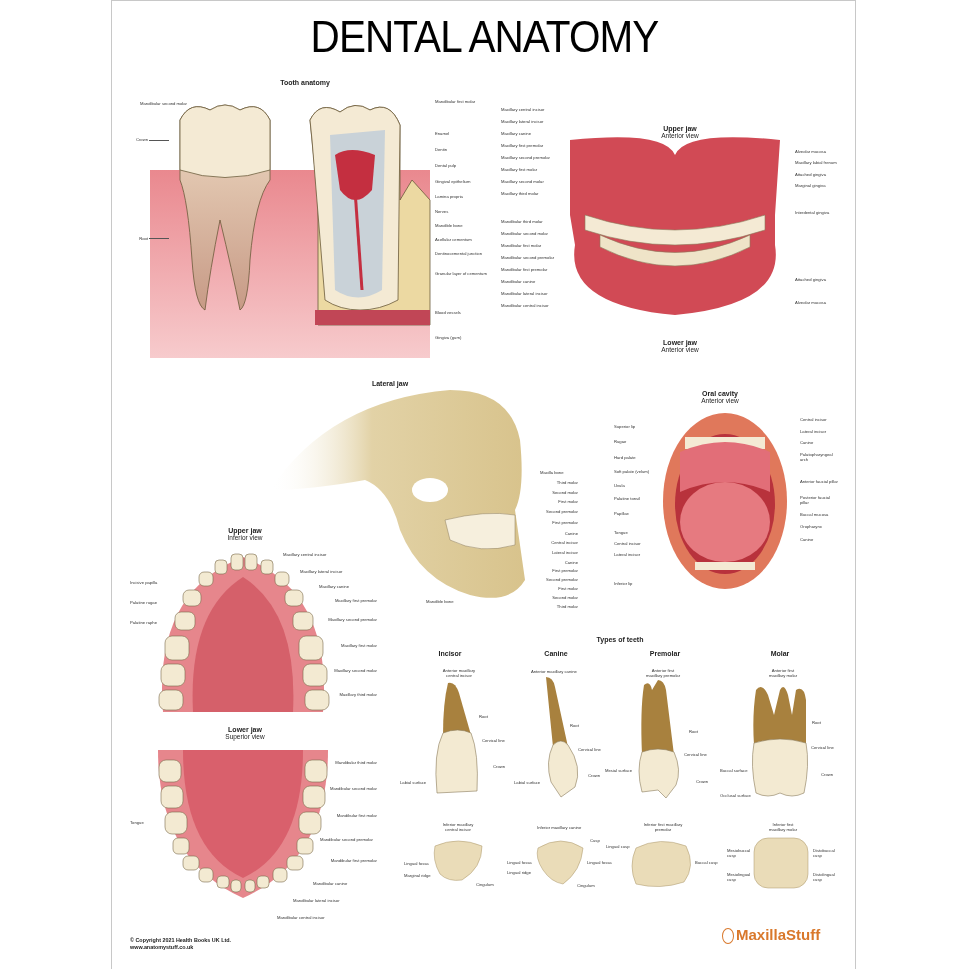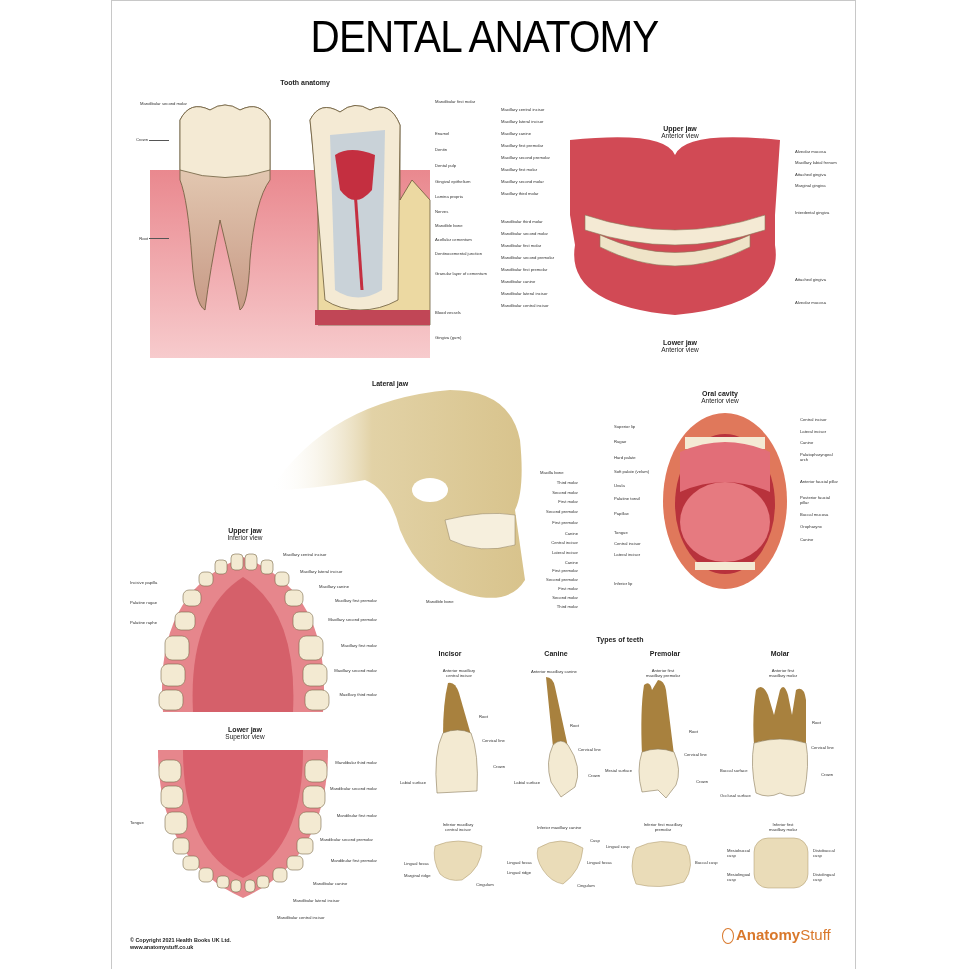--- a/index.html
+++ b/index.html
@@ -343,7 +343,7 @@
   <div>www.anatomystuff.co.uk</div>
 </div>
 <div class="logo">
-  <span class="mark"></span><span>Anatomy</span><span class="thin">Stuff</span>
+  <span class="mark"></span><span>Maxilla</span><span class="thin">Stuff</span>
 </div>
 
 </body></html>

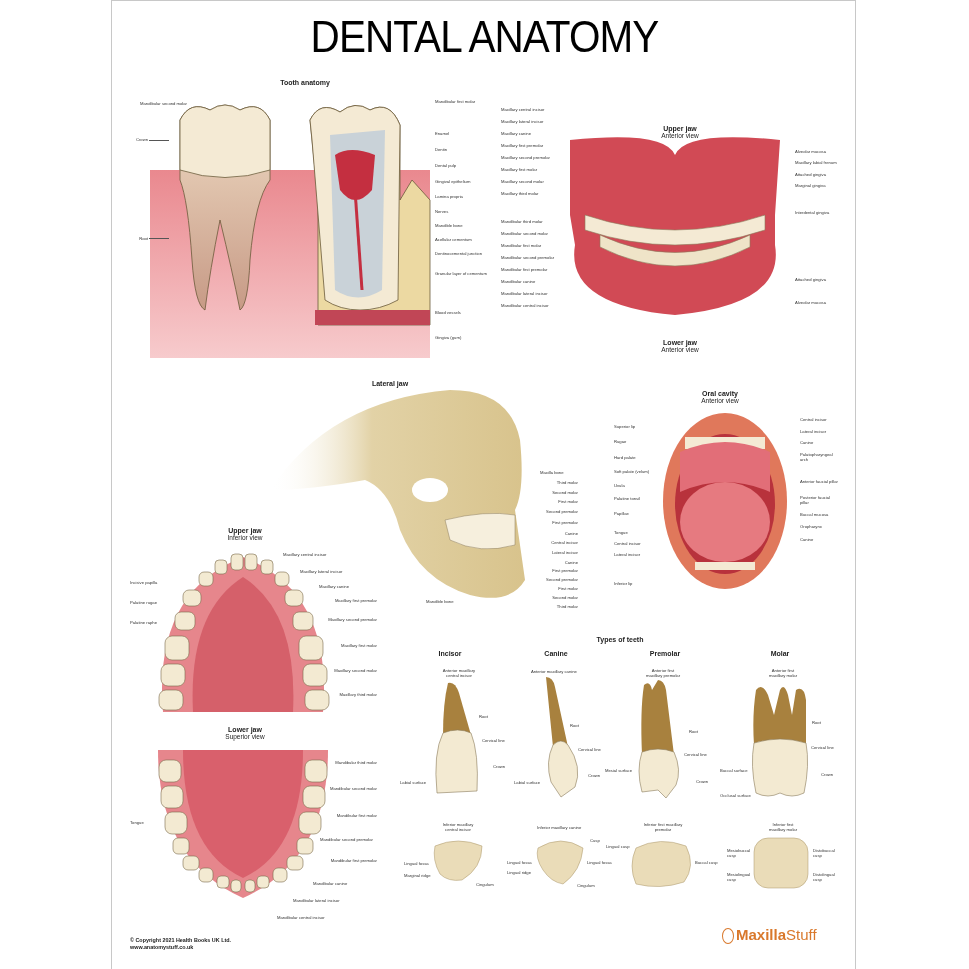--- a/index.html
+++ b/index.html
@@ -14,7 +14,7 @@
   svg{position:absolute;overflow:visible;}
   .copy{position:absolute;left:130px;top:937px;font-size:5.4px;line-height:7px;color:#222;font-weight:bold;}
   .logo{position:absolute;left:722px;top:926px;font-size:15px;color:#d9782b;font-weight:bold;}
-  .logo span.thin{font-weight:400;}
+  .logo span.thin{font-weight:700;}
   .logo .mark{display:inline-block;width:12px;height:16px;border:1.5px solid #d9782b;border-radius:50%;vertical-align:middle;margin-right:2px;box-sizing:border-box;}
 </style>
 </head>

